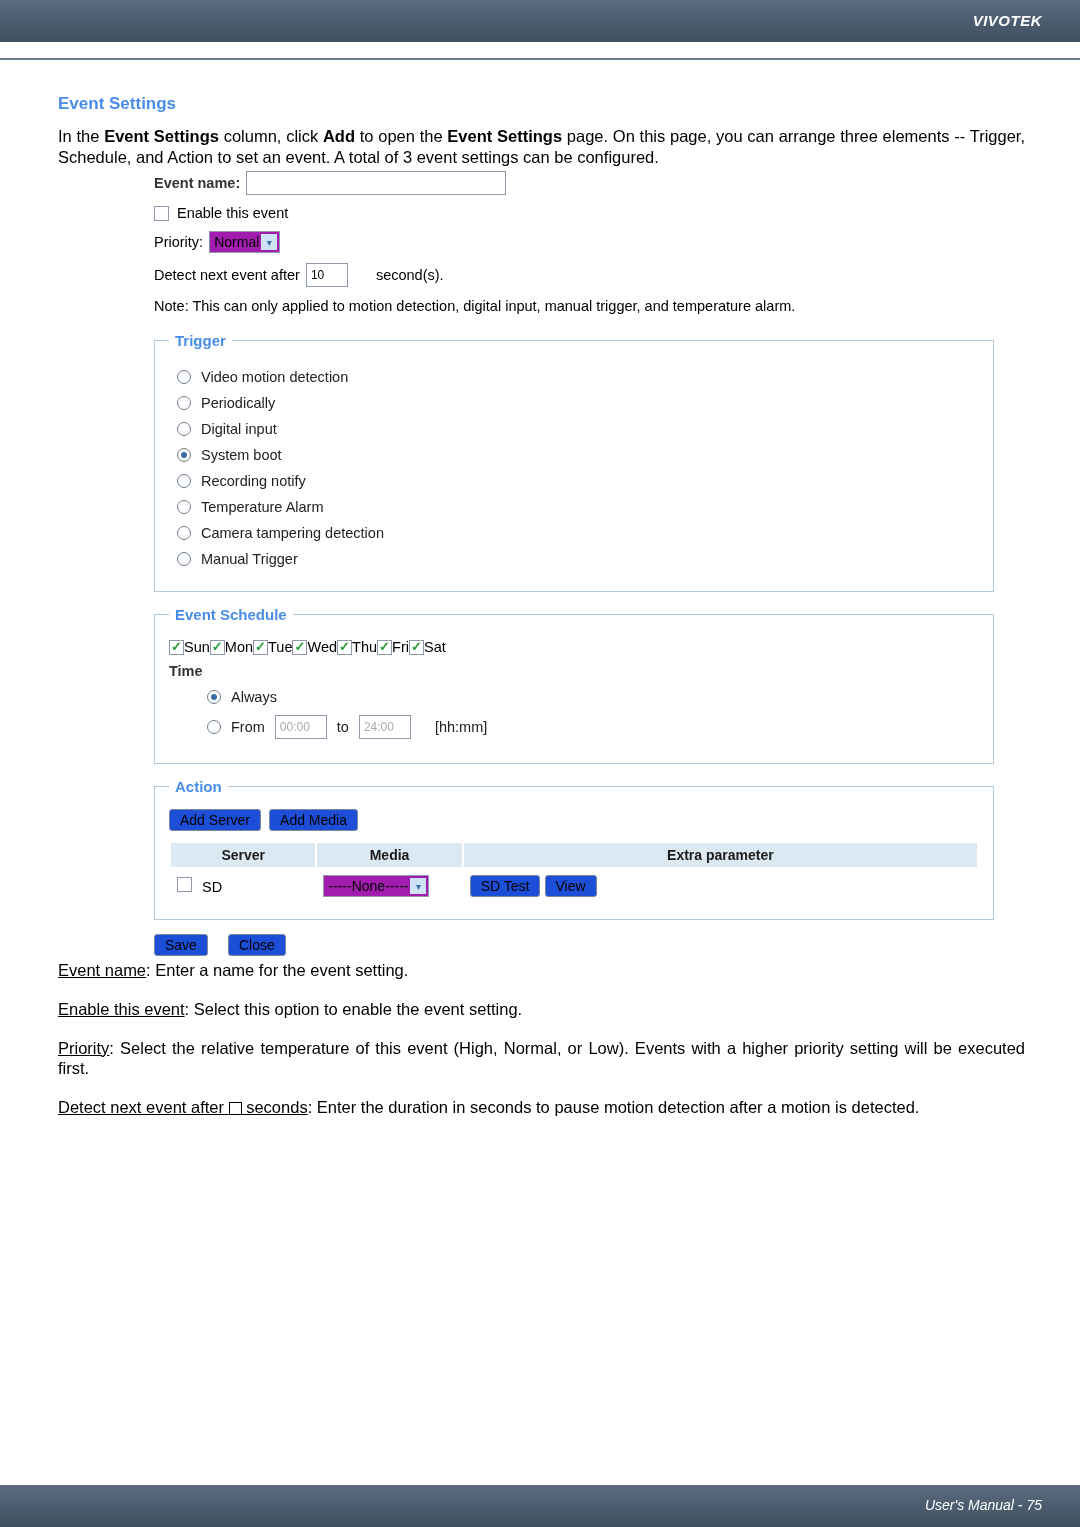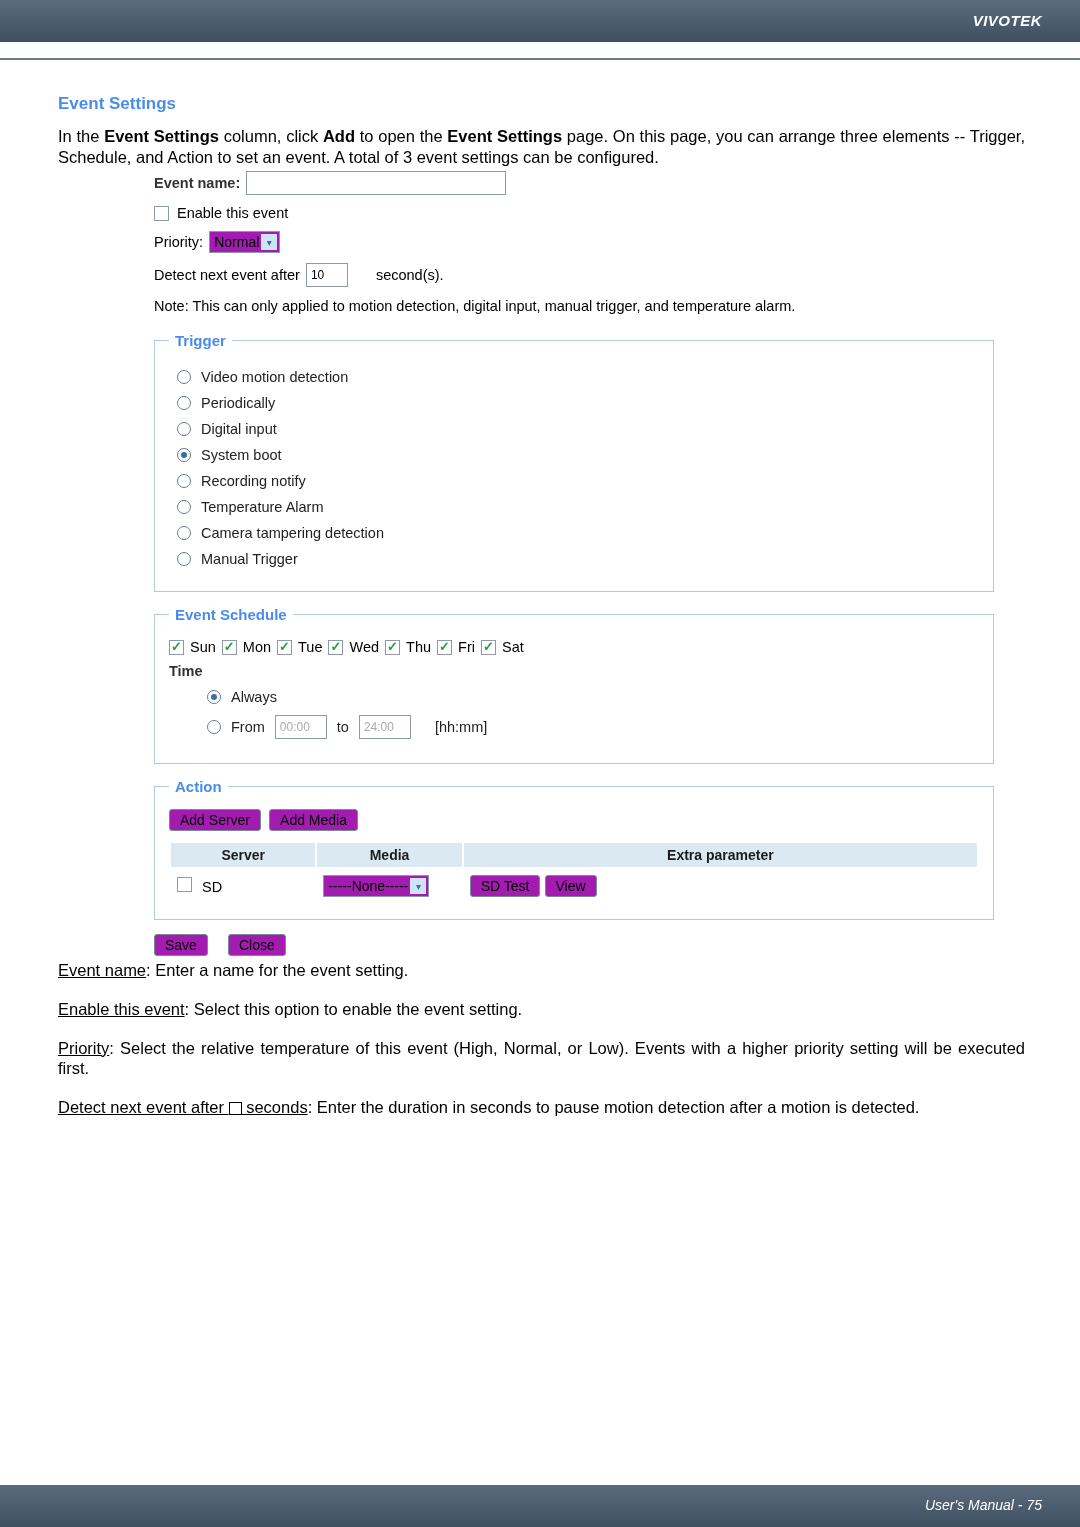--- a/index.html
+++ b/index.html
@@ -25,7 +25,7 @@
   .radio { width:14px; height:14px; border:1px solid #6b7d8d; border-radius:50%; display:inline-block; position:relative; background:#fff; }
   .radio.checked::after { content:""; position:absolute; width:6px; height:6px; background:#3a6ea8; border-radius:50%; left:3px; top:3px; }
   .opt { display:flex; align-items:center; gap:10px; margin:10px 8px; font-size:14.5px; color:#222; }
-  .sched-days { display:flex; gap:6px; align-items:center; font-size:14.5px; margin:6px 0 8px 0; flex-wrap:wrap; }
+  .sched-days { display:flex; align-items:center; font-size:14.5px; margin:6px 0 8px 0; flex-wrap:wrap; }
   .time-row { margin-left:38px; }
   .btn { border:1px solid #7a8a9a; background:#a21caf; padding:2px 10px; font-size:14px; border-radius:3px; cursor:pointer; }
   .action-tbl { width:100%; margin-top:10px; }

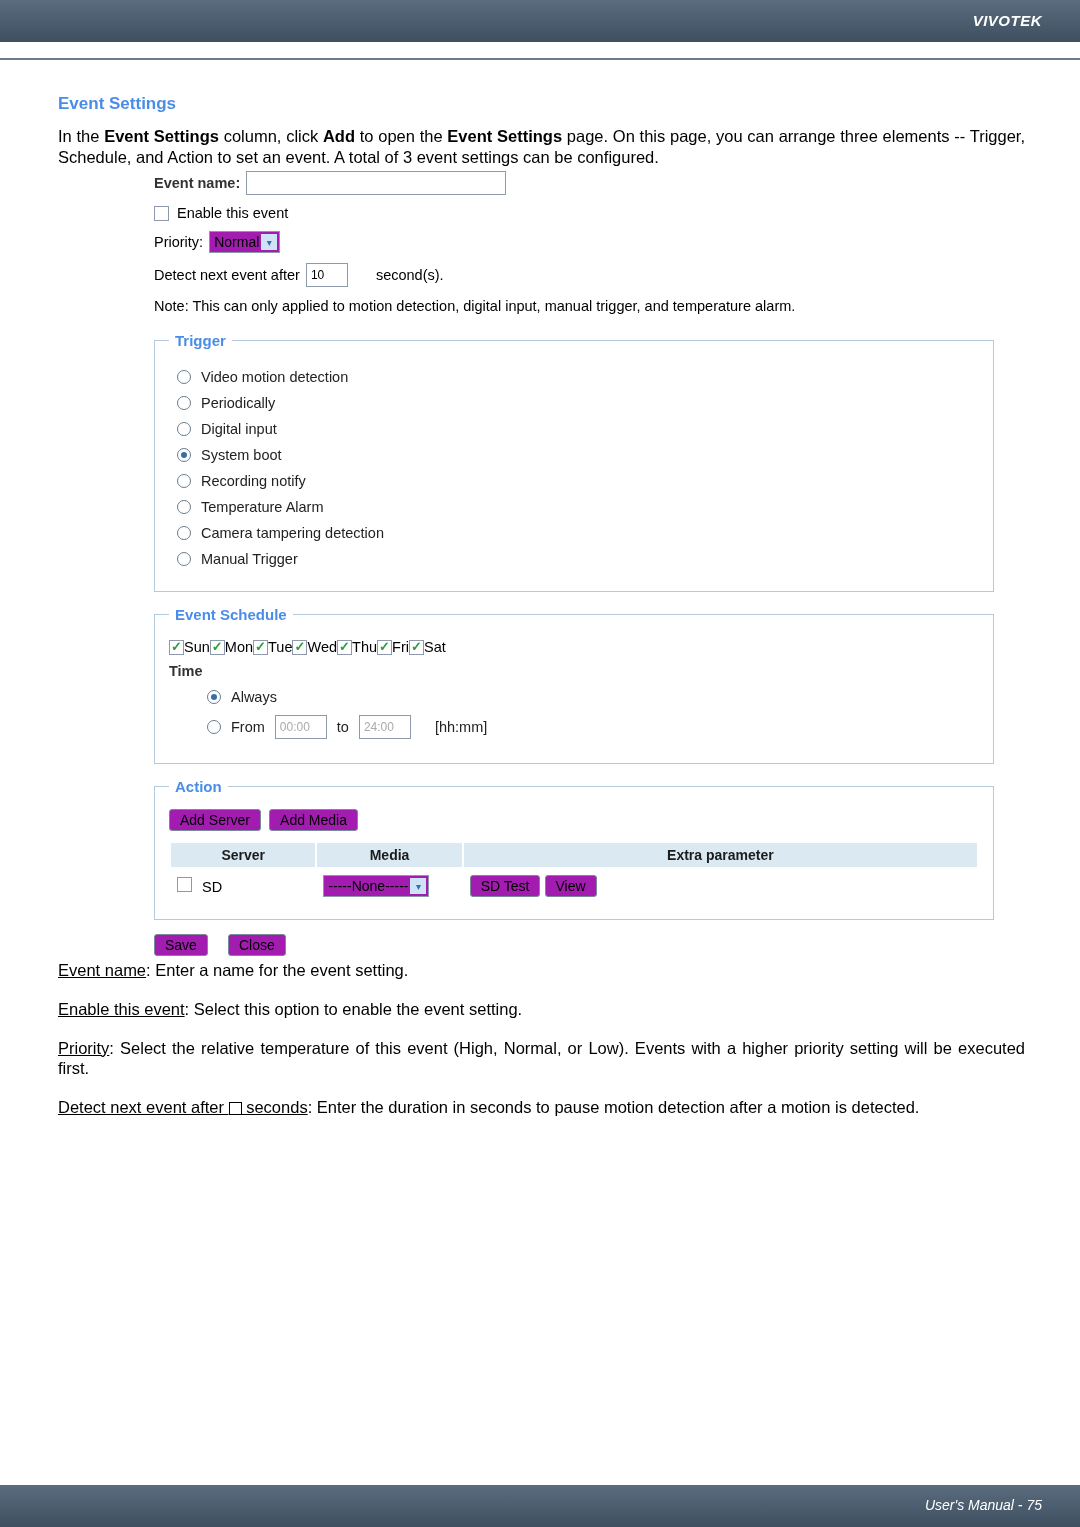--- a/index.html
+++ b/index.html
@@ -27,7 +27,7 @@
   .opt { display:flex; align-items:center; gap:10px; margin:10px 8px; font-size:14.5px; color:#222; }
   .sched-days { display:flex; align-items:center; font-size:14.5px; margin:6px 0 8px 0; flex-wrap:wrap; }
   .time-row { margin-left:38px; }
-  .btn { border:1px solid #7a8a9a; background:#a21caf; padding:2px 10px; font-size:14px; border-radius:3px; cursor:pointer; }
+  .btn { border:1px solid #7a8a9a; background:#1d4ed8; padding:2px 10px; font-size:14px; border-radius:3px; cursor:pointer; }
   .action-tbl { width:100%; margin-top:10px; }
   .action-tbl th { background:#dbe9f3; font-size:14px; padding:4px 6px; text-align:center; font-weight:bold; color:#1b1b1b; }
   .action-tbl td { padding:6px 6px; font-size:14.5px; }

